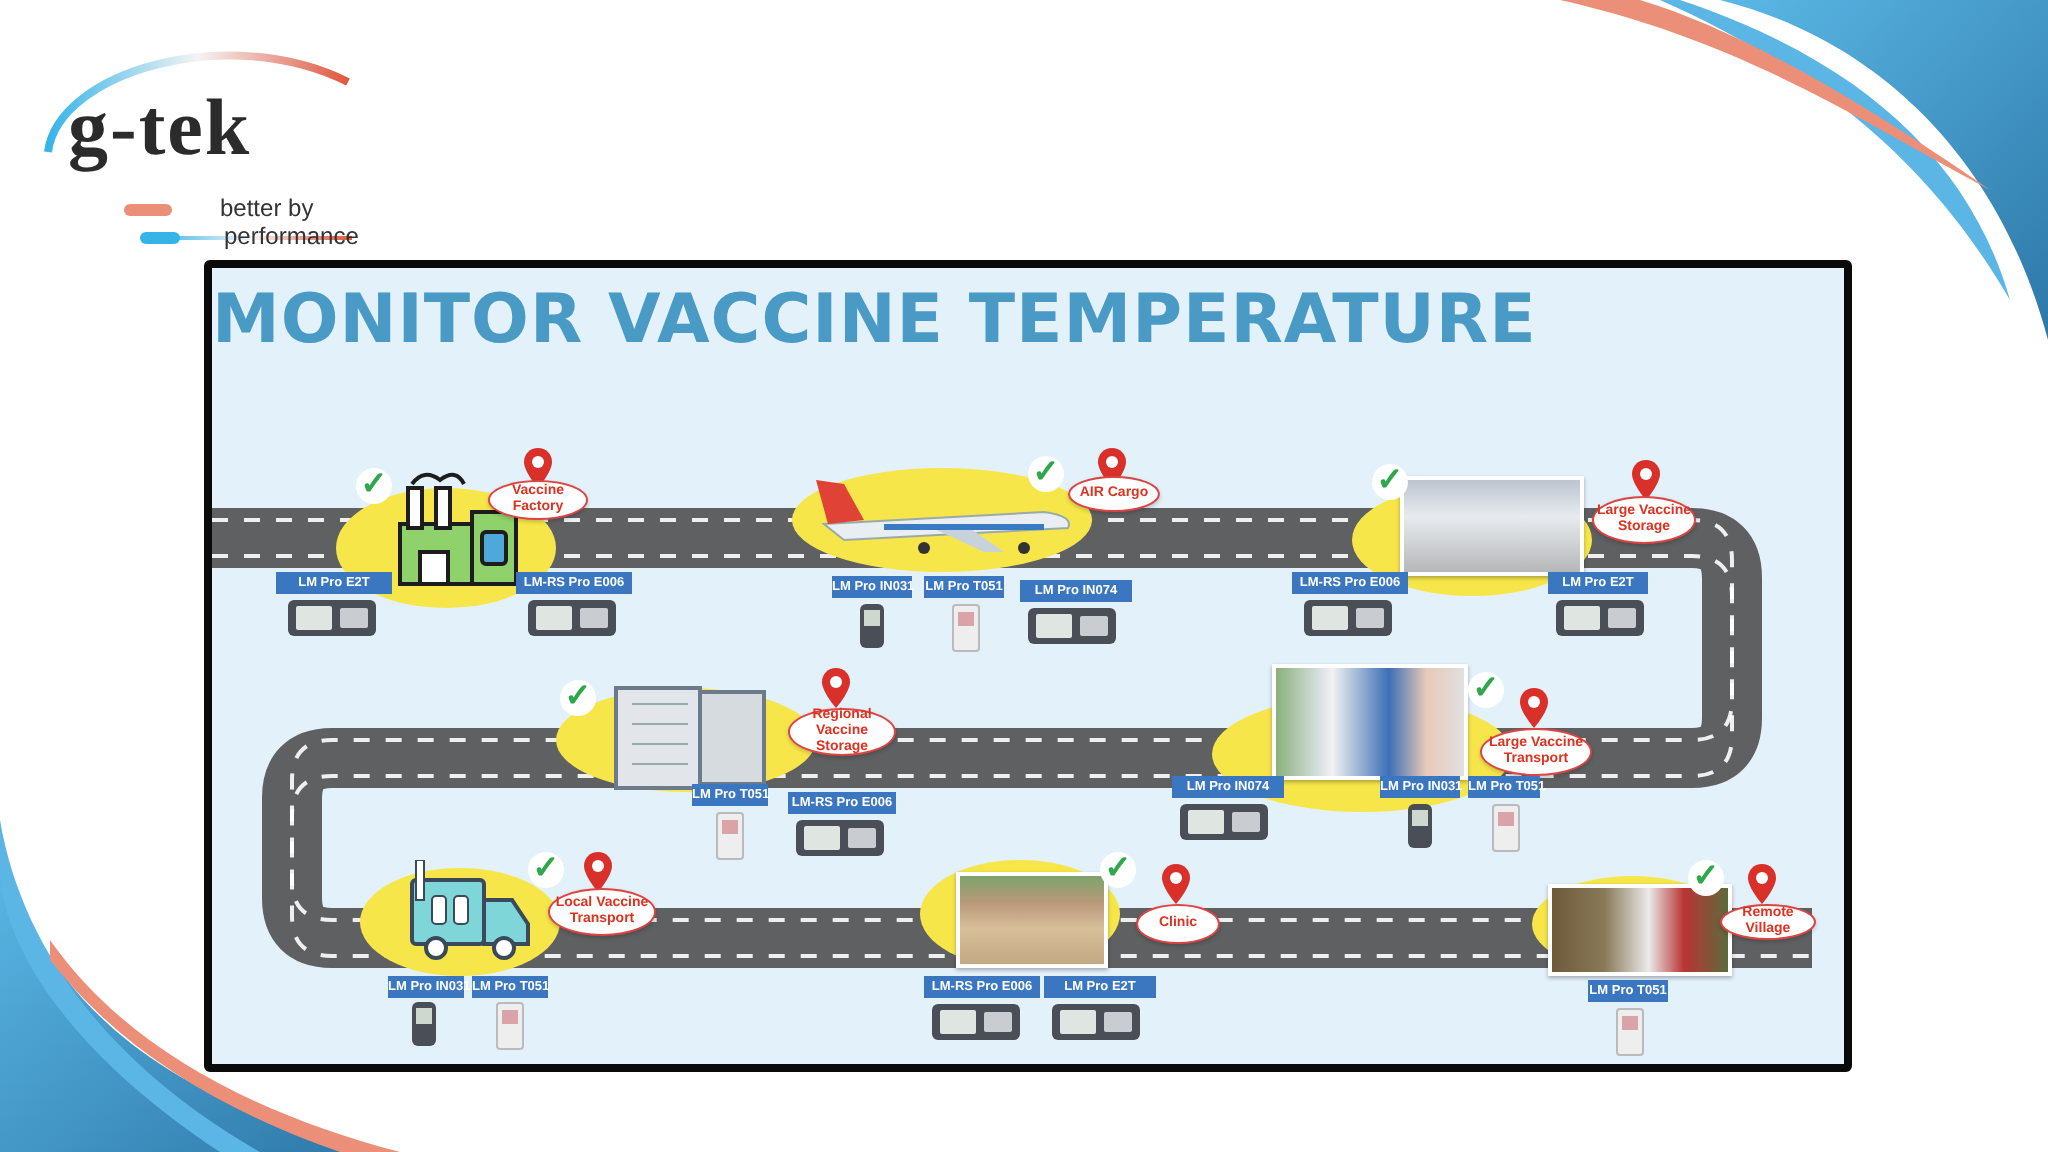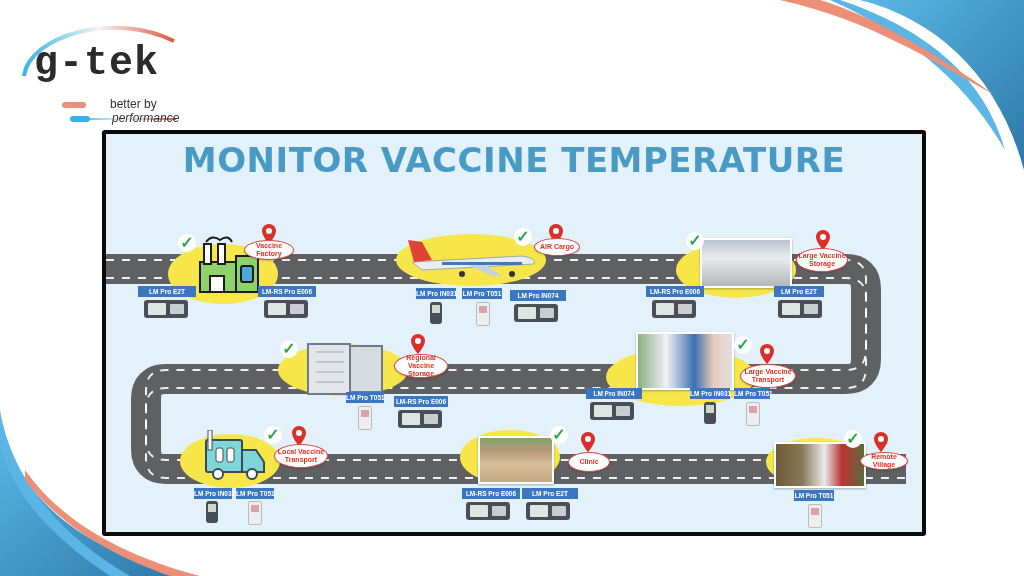--- a/index.html
+++ b/index.html
@@ -6,7 +6,7 @@
   body { width:1024px; height:576px; position:relative; overflow:hidden; background:#ffffff; font-family:"Liberation Sans", sans-serif; }
   .deco { position:absolute; left:0; top:0; width:1024px; height:576px; pointer-events:none; }
   .logo { position:absolute; left:14px; top:16px; width:180px; height:110px; }
-  .logo-word { position:absolute; left:20px; top:28px; font-family:Liberation Mono, monospace; font-size:40px; font-weight:bold; color:#2b2b2b; letter-spacing:1px; line-height:40px; }
+  .logo-word { position:absolute; left:20px; top:28px; font-family:Liberation Serif, serif; font-size:40px; font-weight:bold; color:#2b2b2b; letter-spacing:1px; line-height:40px; }
   .tag1, .tag2 { position:absolute; font-size:12px; color:#333; line-height:13px;padding-left:16px; }
   .tag1 { left:80px; top:82px; }
   .tag2 { left:82px; top:96px;font-style:italic; }

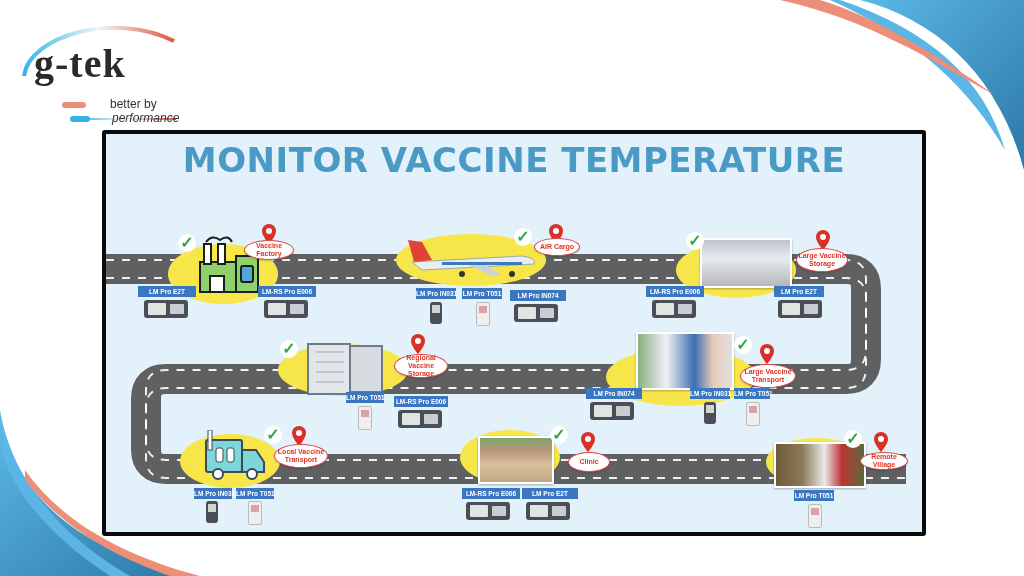--- a/index.html
+++ b/index.html
@@ -9,7 +9,7 @@
   .logo-word { position:absolute; left:20px; top:28px; font-family:Liberation Serif, serif; font-size:40px; font-weight:bold; color:#2b2b2b; letter-spacing:1px; line-height:40px; }
   .tag1, .tag2 { position:absolute; font-size:12px; color:#333; line-height:13px;padding-left:16px; }
   .tag1 { left:80px; top:82px; }
-  .tag2 { left:82px; top:96px;font-style:italic; }
+  .tag2 { left:82px; top:96px; }
   .pill { position:absolute; height:6px; border-radius:3px; }
   .pill.o { left:48px; top:86px; width:24px; background:#ec8f78; }
   .pill.b { left:56px; top:100px; width:20px; background:#35b4e8; }

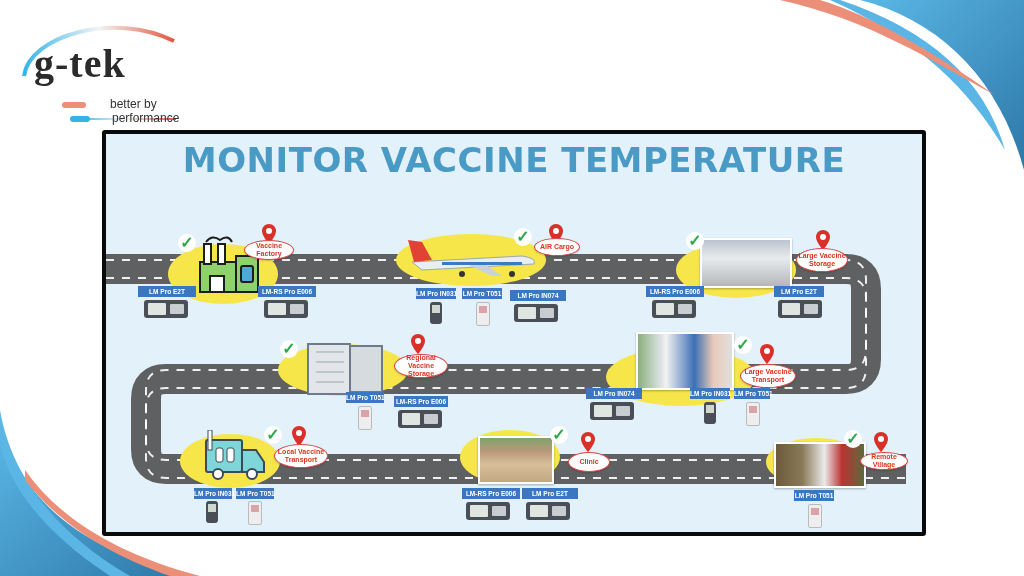--- a/index.html
+++ b/index.html
@@ -14,7 +14,7 @@
   .pill.o { left:48px; top:86px; width:24px; background:#ec8f78; }
   .pill.b { left:56px; top:100px; width:20px; background:#35b4e8; }
   .panel { position:absolute; left:102px; top:130px; width:816px; height:398px; border:4px solid #0a0a0a; border-radius:3px; background:#e3f1fb; overflow:hidden; }
-  .title { position:absolute; left:0; width:100%; top:6px; text-align:center; font-family:"DejaVu Sans", sans-serif; font-weight:bold; font-size:34px; color:#4a9ac6; letter-spacing:0.5px; }
+  .title { position:absolute; left:0; width:100%; top:6px; text-align:left; font-family:"DejaVu Sans", sans-serif; font-weight:bold; font-size:34px; color:#4a9ac6; letter-spacing:0.5px; }
   .subtitle { position:absolute; left:0; width:100%; top:54px; text-align:center; font-family:"DejaVu Sans", sans-serif; font-size:25px; color:#2c2c2c; letter-spacing:1px; }
   .road { position:absolute; left:0; top:0; width:816px; height:398px; }
   .station { position:absolute; }

